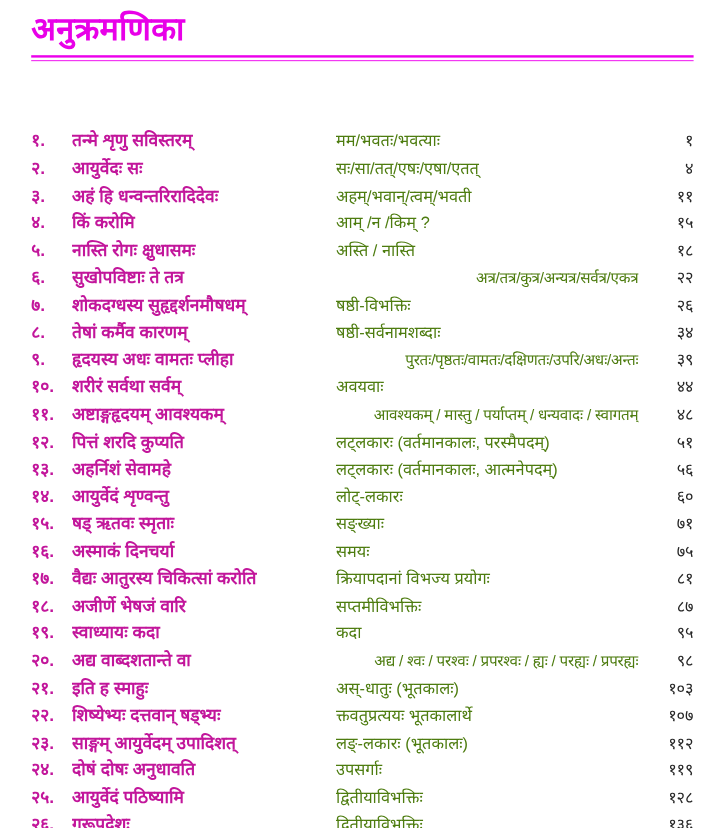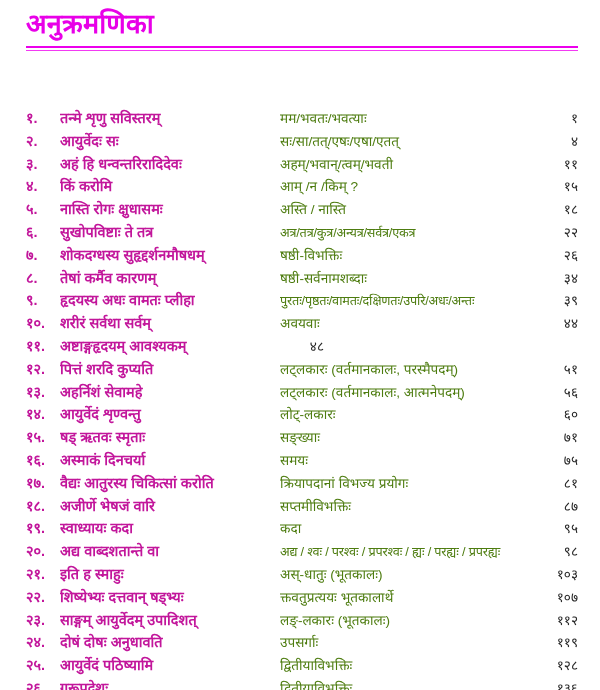--- a/index.html
+++ b/index.html
@@ -101,6 +101,7 @@
   .toc-row.dense .col-desc {
     font-size: 12.7px;
     letter-spacing: -0.2px;
+    text-align: right;
   }
 </style>
 </head>

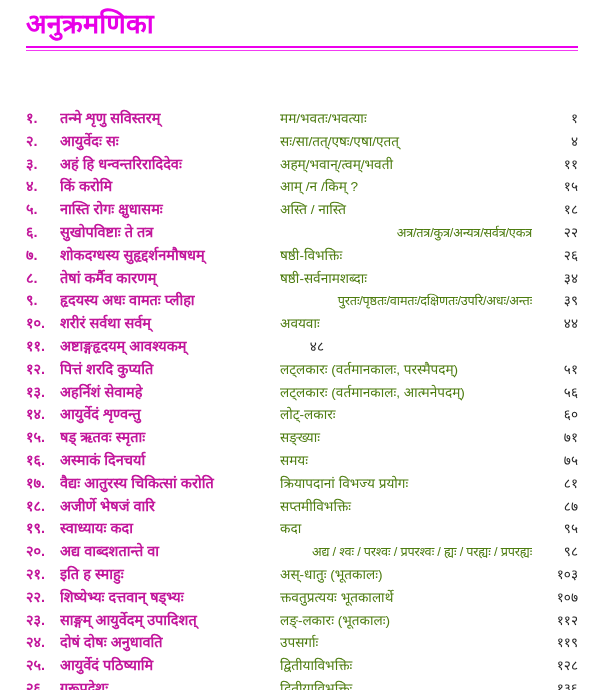--- a/index.html
+++ b/index.html
@@ -180,6 +180,7 @@
       <li class="toc-row dense">
         <span class="col-num">११.</span>
         <span class="col-title">अष्टाङ्गहृदयम् आवश्यकम्</span>
+        <span class="col-desc">आवश्यकम् / मास्तु / पर्याप्तम् / धन्यवादः / स्वागतम्</span>
         <span class="col-page">४८</span>
       </li>
       <li class="toc-row">

